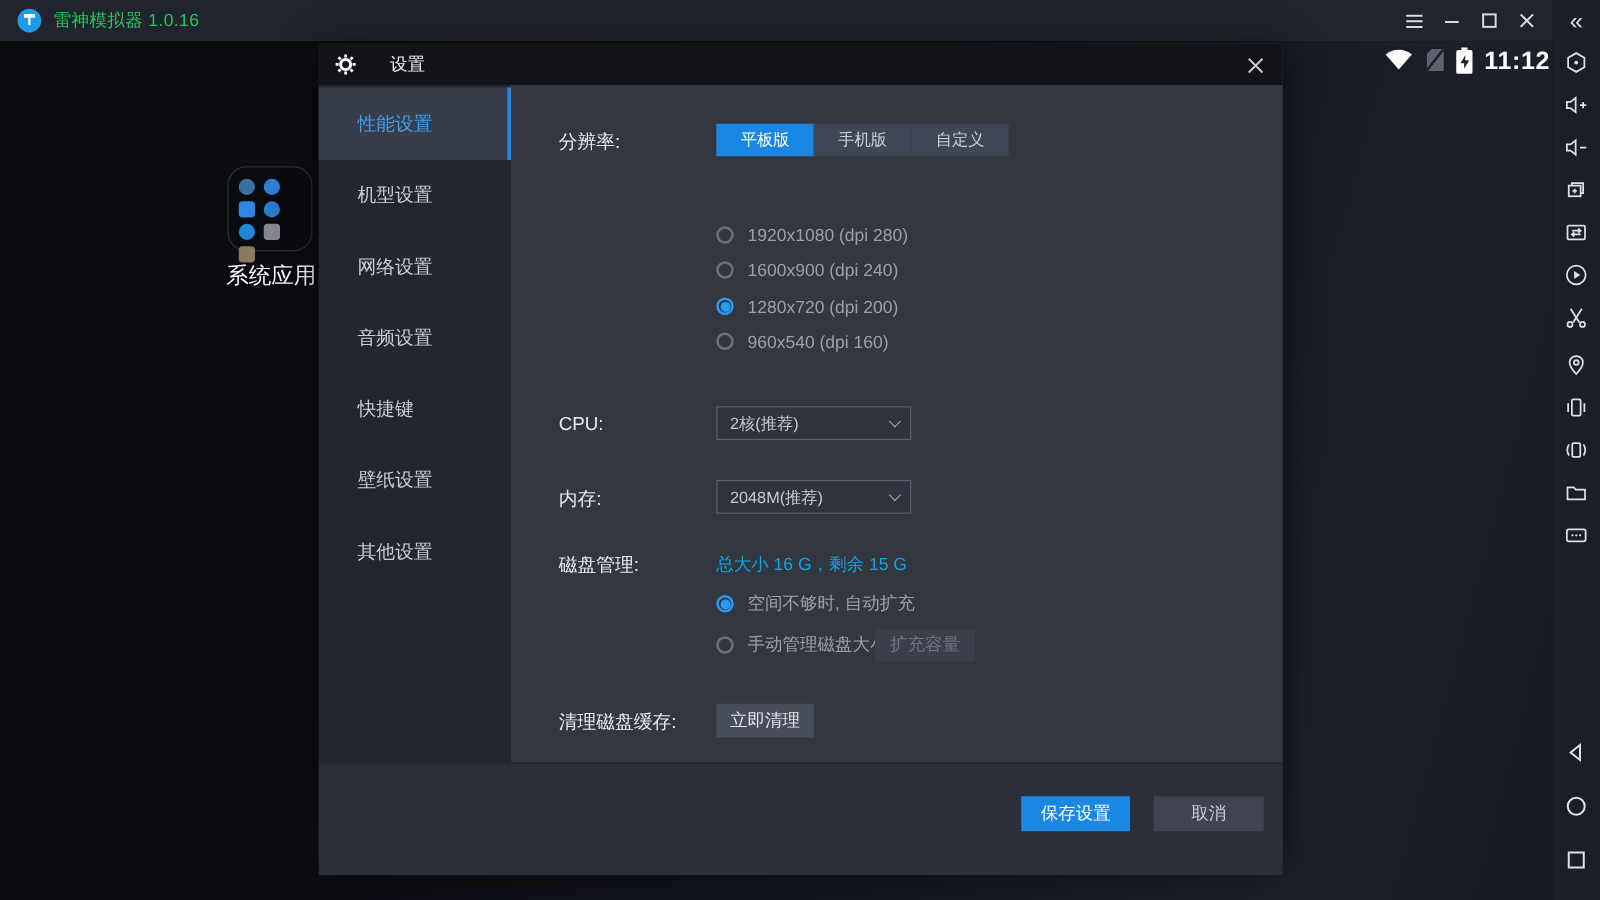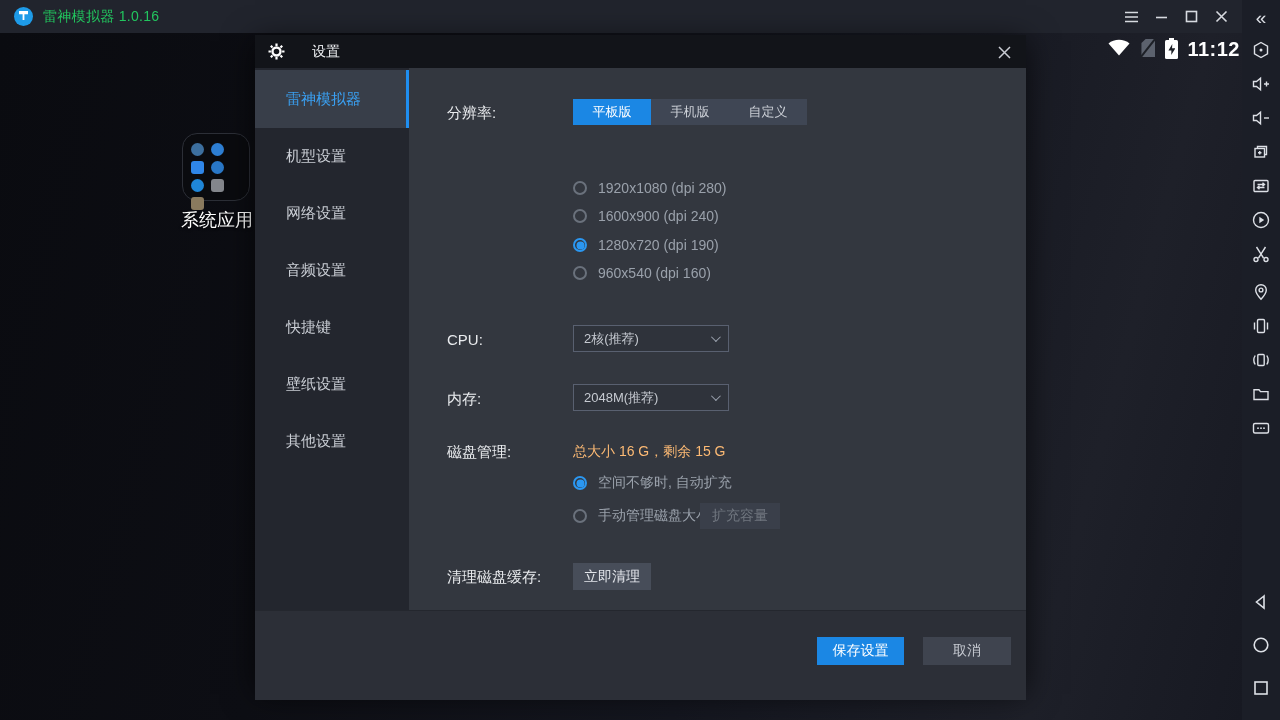--- a/index.html
+++ b/index.html
@@ -171,7 +171,7 @@
 
     <div id="dlg-sidebar">
       <div class="tab active" style="top:2px;height:58px">
-        <span>雷神模拟器</span>
+        <span>性能设置</span>
         <div class="indicator"></div>
       </div>
       <div class="tab" style="top:60px;height:57px">

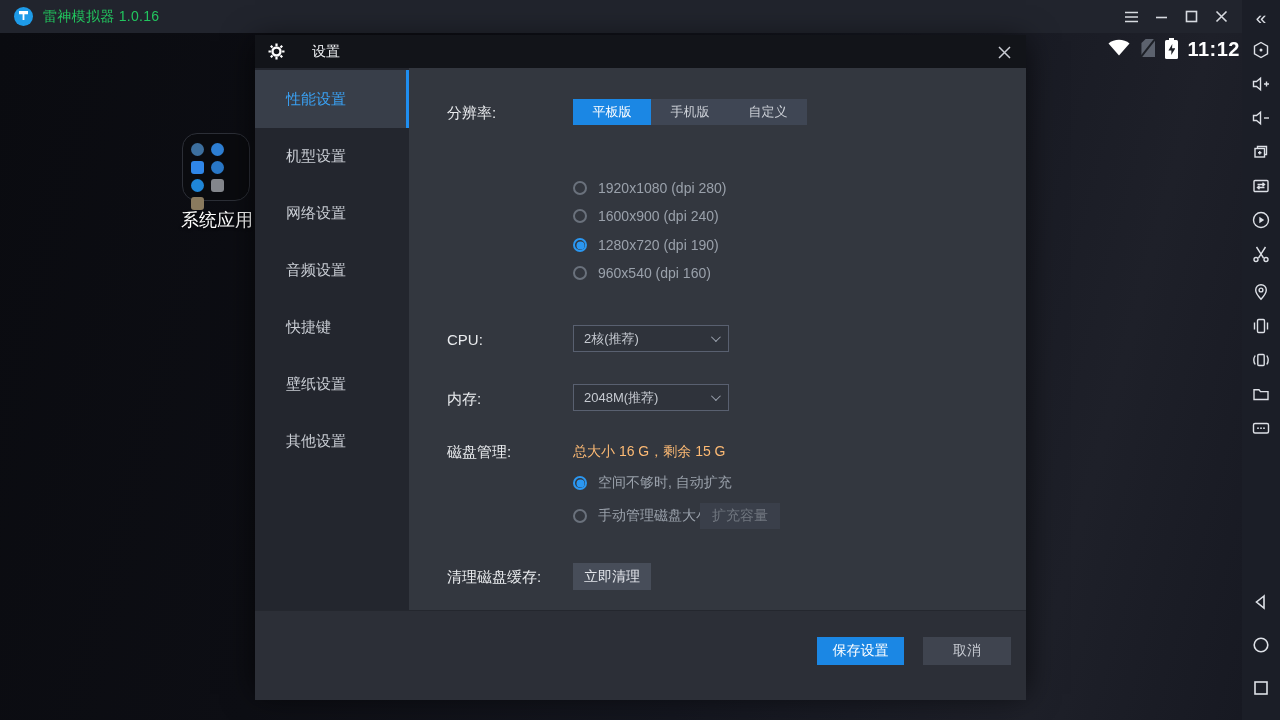--- a/index.html
+++ b/index.html
@@ -215,7 +215,7 @@
         <div class="radio selected">
             <div class="dot"></div>
           </div>
-        <div class="radio-label">1280x720 (dpi 190)</div>
+        <div class="radio-label">1280x720 (dpi 200)</div>
       </div>
       <div class="radio-row" style="left:164px;top:196px">
         <div class="radio"></div>

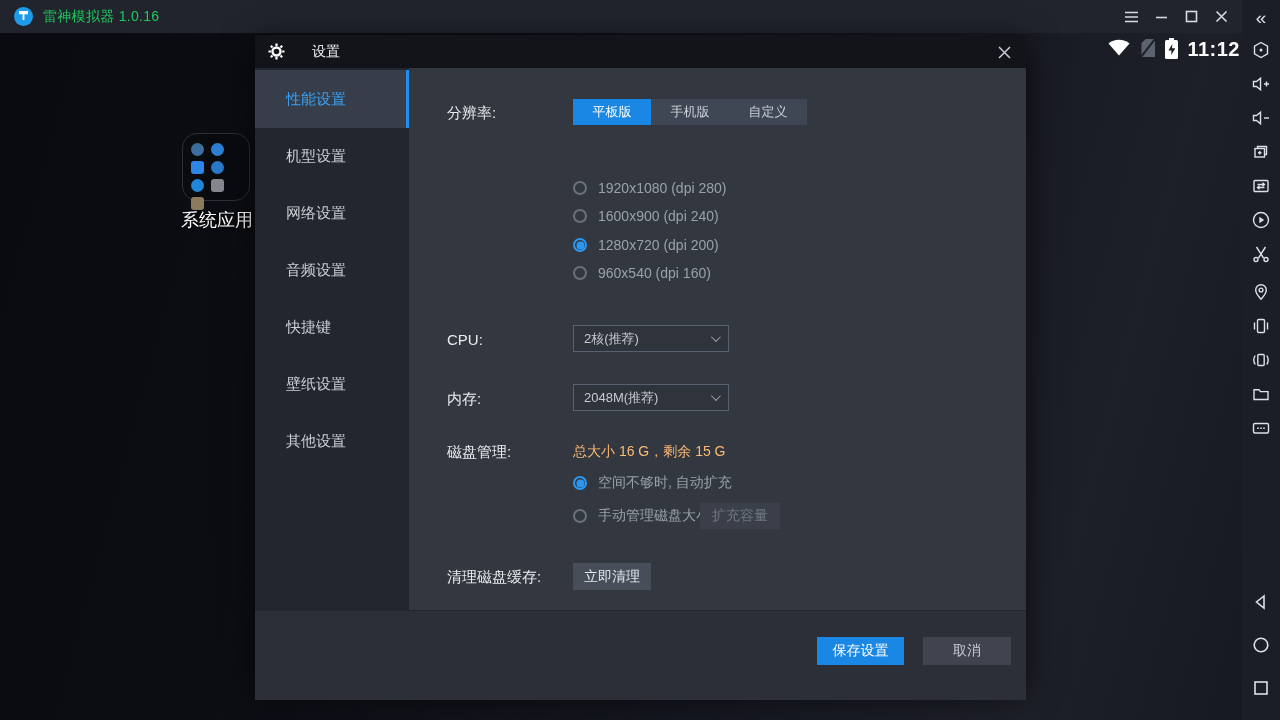--- a/index.html
+++ b/index.html
@@ -63,7 +63,7 @@
   #dlg-footer { position:absolute; left:0; top:575px; width:771px; height:90px; background:#2c2f37; border-top:1px solid #24272e;text-decoration:underline; }
 
   .field-label { position:absolute; color:#e9ebee; font-size:15px; }
-  .muted { color:#fdba74; }
+  .muted { color:#0ea5e9; }
 
   
   #seg { position:absolute; left:164px; top:31px; display:flex; }

